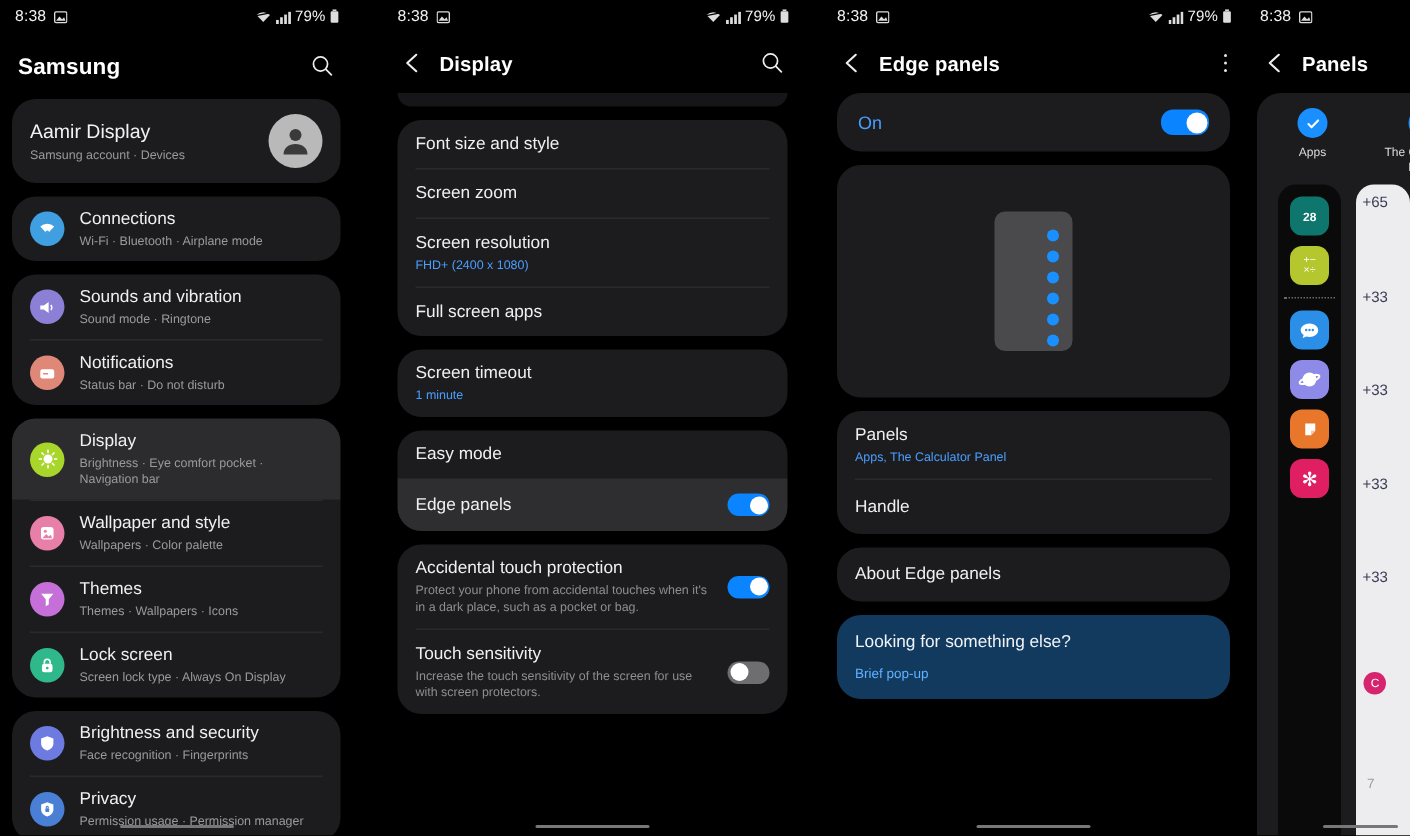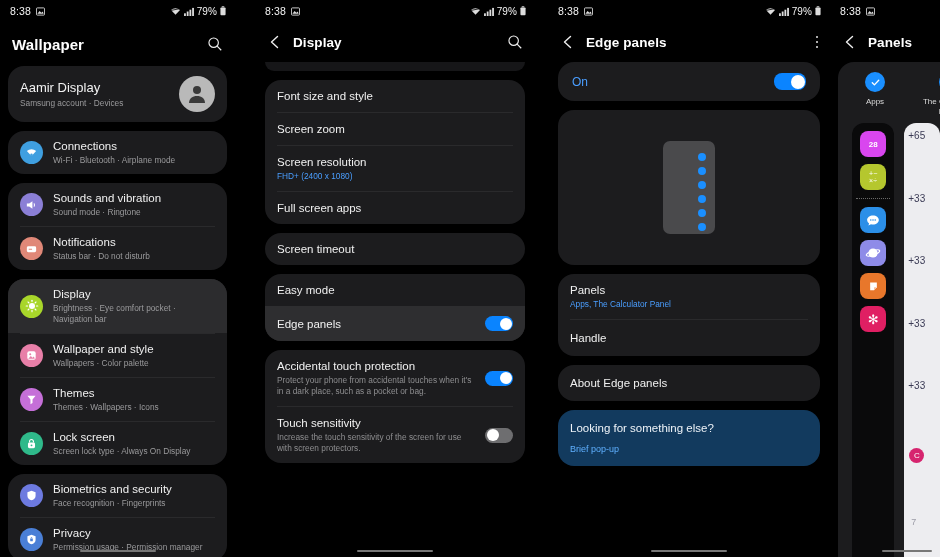--- a/index.html
+++ b/index.html
@@ -192,7 +192,7 @@
     </div>
 
     <div class="appbar big">
-      <div class="title-lg">Wallpaper</div>
+      <div class="title-lg">Samsung</div>
       <div class="abspacer"></div>
       <span class="ic">
         <svg width="16" height="16" viewBox="0 0 18 18">

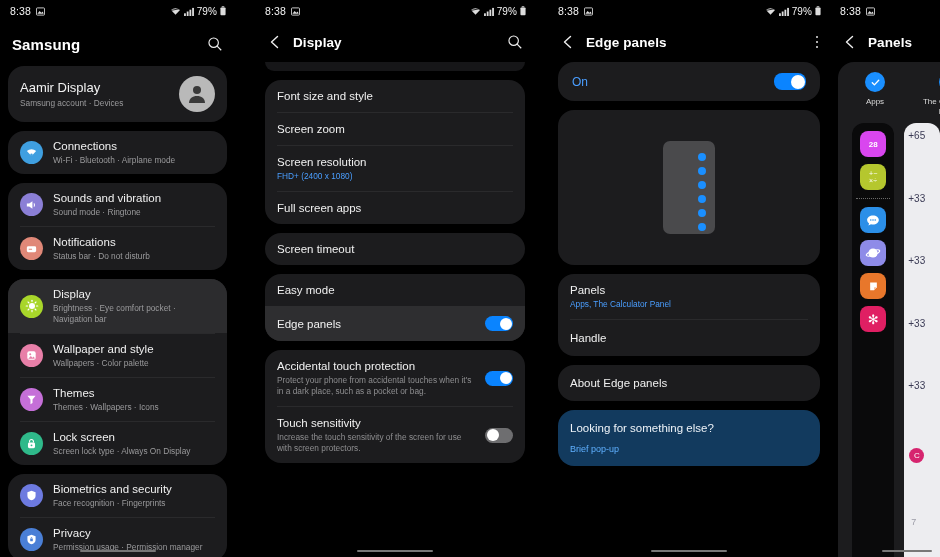--- a/index.html
+++ b/index.html
@@ -633,7 +633,7 @@
 
       <div class="pprevs">
         <div class="appstrip">
-          <span class="aicon" style="background:#d946ef;color:#fff;font-size:8px;font-weight:700">28</span>
+          <span class="aicon" style="background:#0f766e;color:#fff;font-size:8px;font-weight:700">28</span>
           <span class="aicon" style="background:#b5c72e;color:#fff;font-size:7px;line-height:7px">+−<br>×÷</span>
           <span class="dashed"></span>
           <span class="aicon" style="background:#2b8fe8">

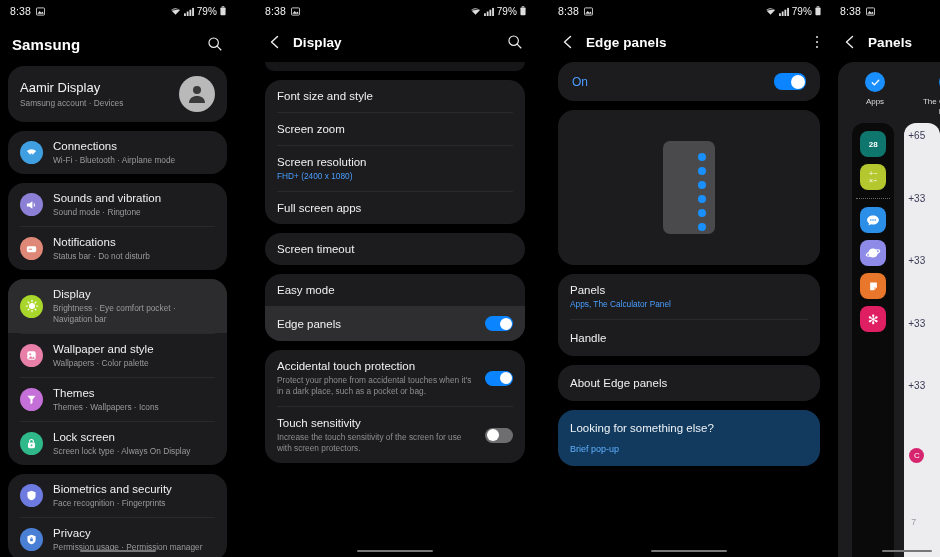--- a/index.html
+++ b/index.html
@@ -440,6 +440,7 @@
       <div class="card">
         <div class="row">
           <div class="r-title">Screen timeout</div>
+          <div class="r-sub blue">1 minute</div>
         </div>
       </div>
 

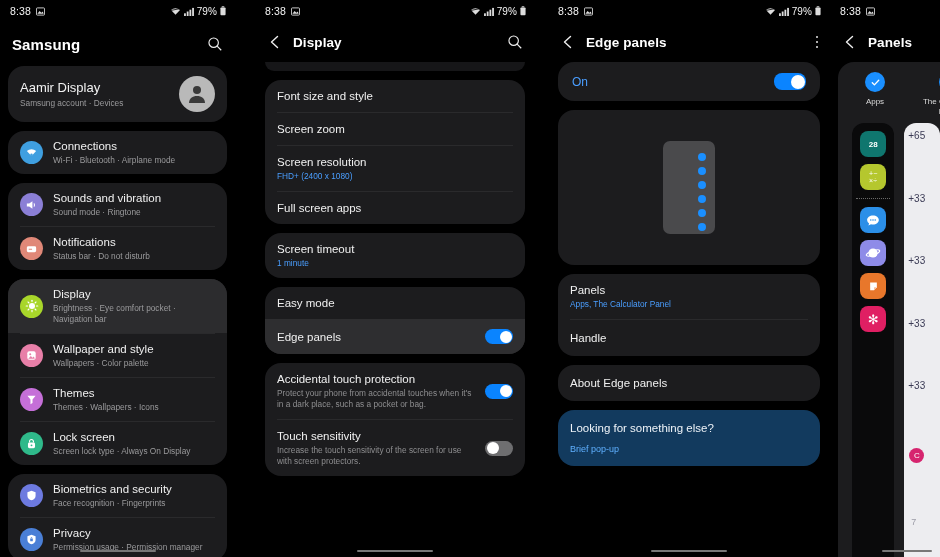--- a/index.html
+++ b/index.html
@@ -334,7 +334,7 @@
               </svg>
           </span>
           <span class="stext">
-            <span class="r-title" style="display:block">Biometrics and security</span>
+            <span class="r-title" style="display:block">Brightness and security</span>
             <span class="r-sub" style="display:block">Face recognition  ·  Fingerprints</span>
           </span>
         </div>

